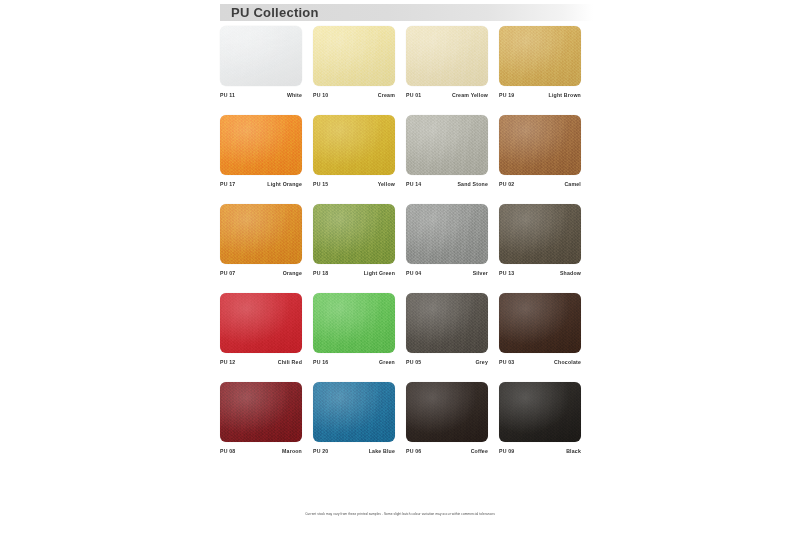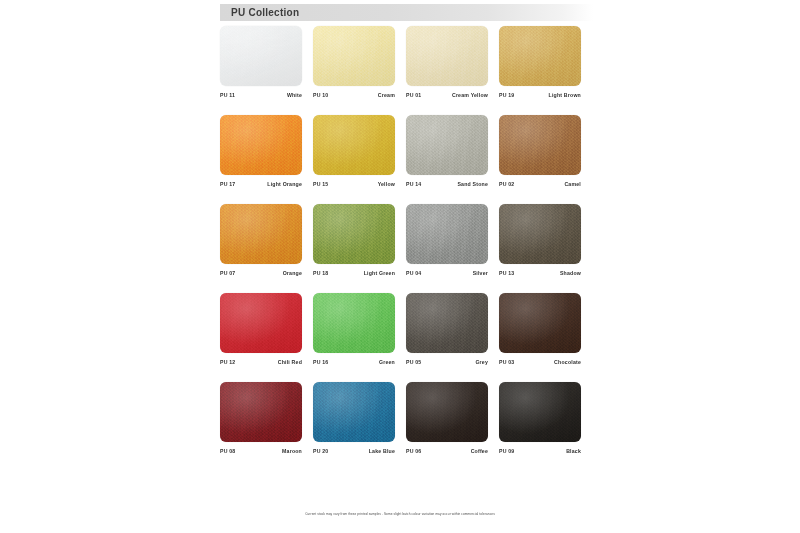--- a/index.html
+++ b/index.html
@@ -46,7 +46,7 @@
     align-items: center;
   }
   .collection-header .title {
-    font-size: 10px;
+    font-size: 13px;
     font-weight: bold;
     color: #3d3d3d;
     letter-spacing: 0.25px;

